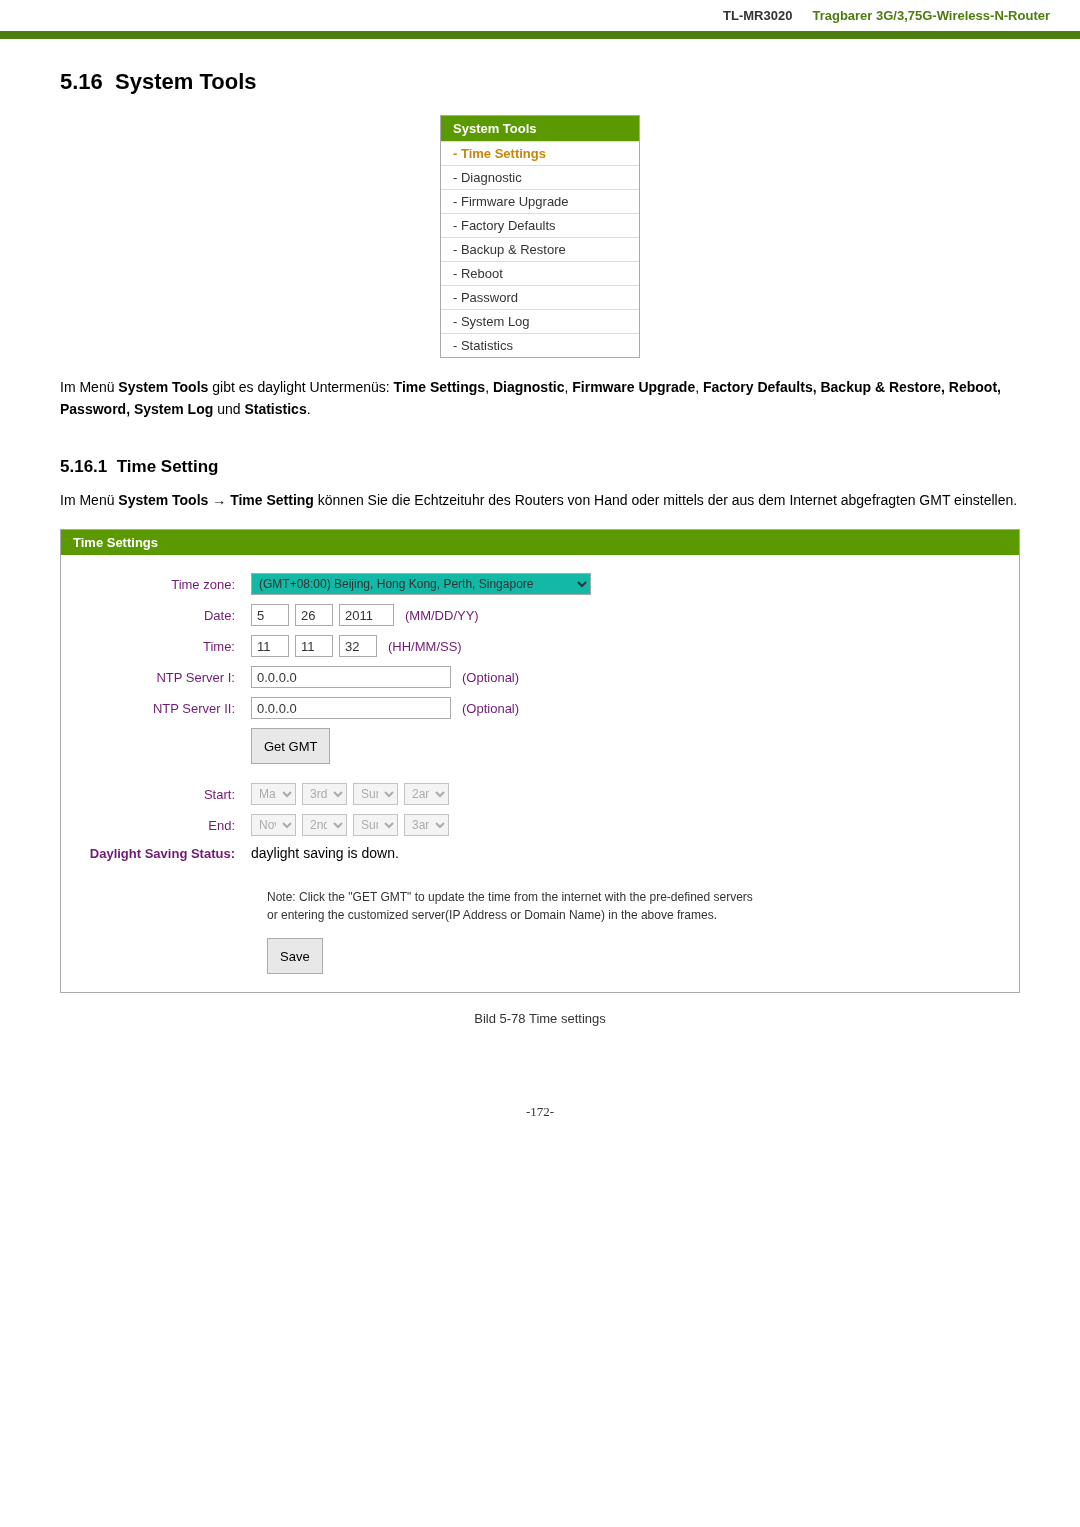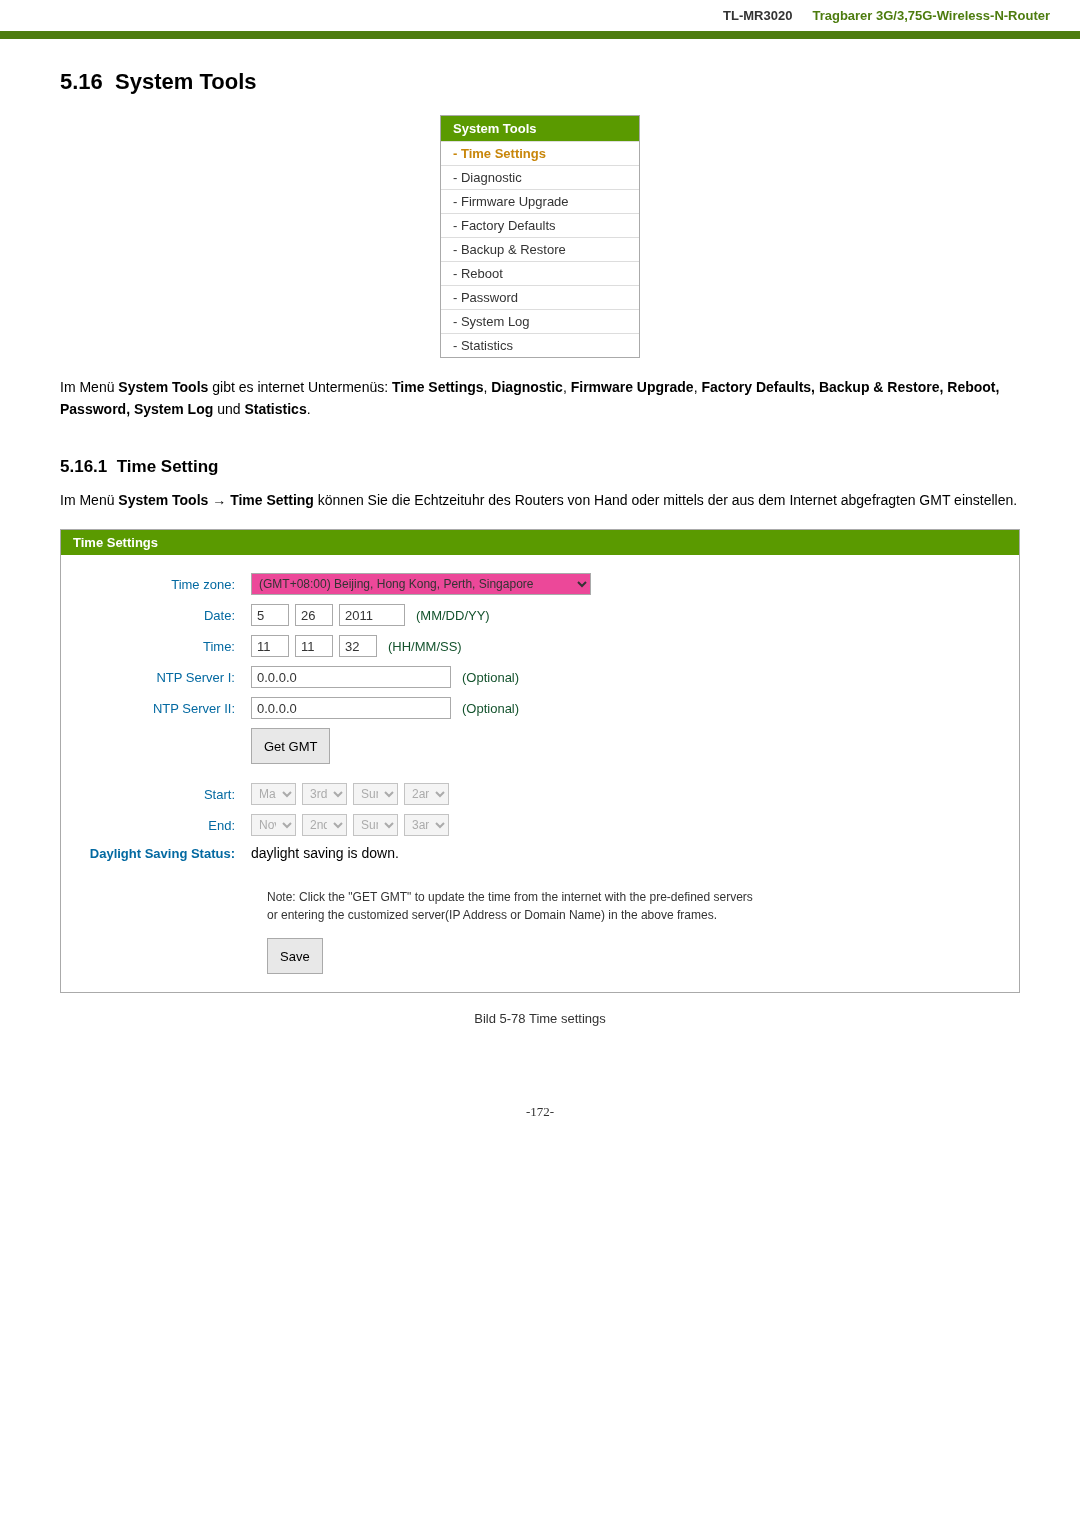--- a/index.html
+++ b/index.html
@@ -273,7 +273,7 @@
 
 
   <p class="body-text">
-    <span>Im Menü </span><strong>System Tools</strong><span> gibt es internet Untermenüs: </span><strong>Time Settings</strong><span>, </span><strong>Diagnostic</strong><span>, </span><strong>Firmware Upgrade</strong><span>, </span><strong>Factory Defaults, Backup &amp; Restore, Reboot, Password, System Log</strong><span> und </span><strong>Statistics</strong><span>.</span>
+    <span>Im Menü </span><strong>System Tools</strong><span> gibt es daylight Untermenüs: </span><strong>Time Settings</strong><span>, </span><strong>Diagnostic</strong><span>, </span><strong>Firmware Upgrade</strong><span>, </span><strong>Factory Defaults, Backup &amp; Restore, Reboot, Password, System Log</strong><span> und </span><strong>Statistics</strong><span>.</span>
   </p>
 
   <div class="subsection-title">

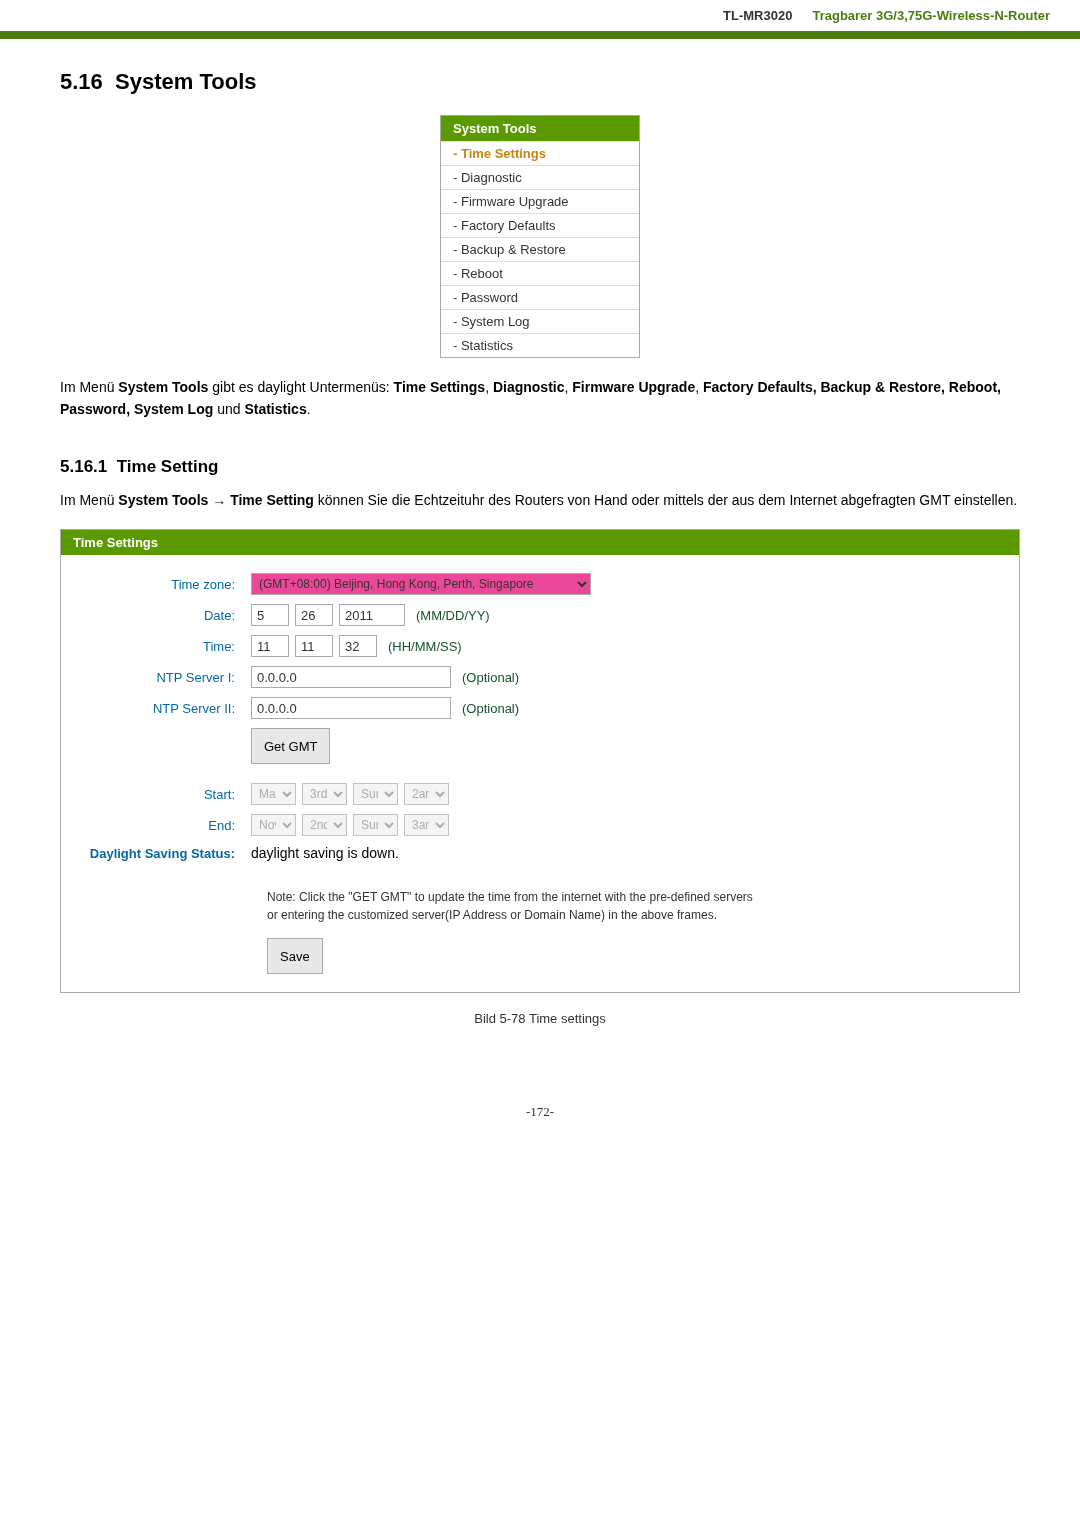--- a/index.html
+++ b/index.html
@@ -130,7 +130,7 @@
       min-width: 170px;
       padding-right: 16px;
       font-size: 13px;
-      color: #0369a1;
+      color: #701a75;
       font-weight: normal;
     }
     .form-label.bold {

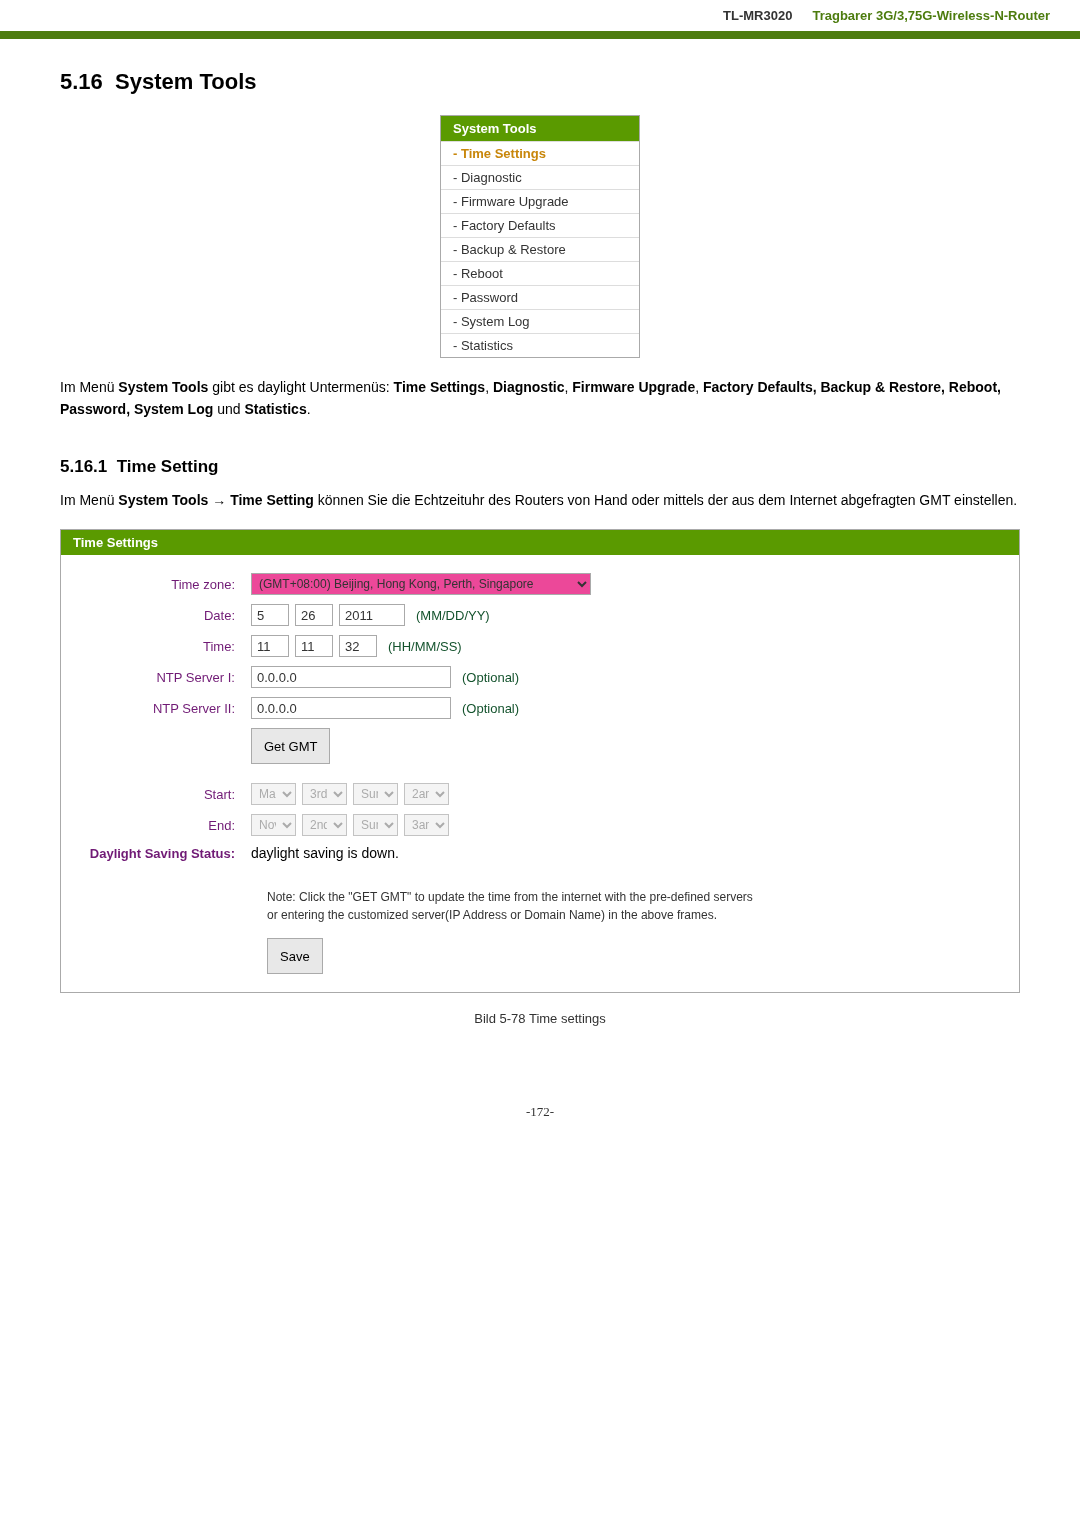--- a/index.html
+++ b/index.html
@@ -159,7 +159,7 @@
       padding: 2px 3px;
       font-size: 12px;
       height: 22px;
-      background: #ec4899;
+      background: #14b8a6;
       color: #333;
     }
     select.w-xlarge { width: 340px; }

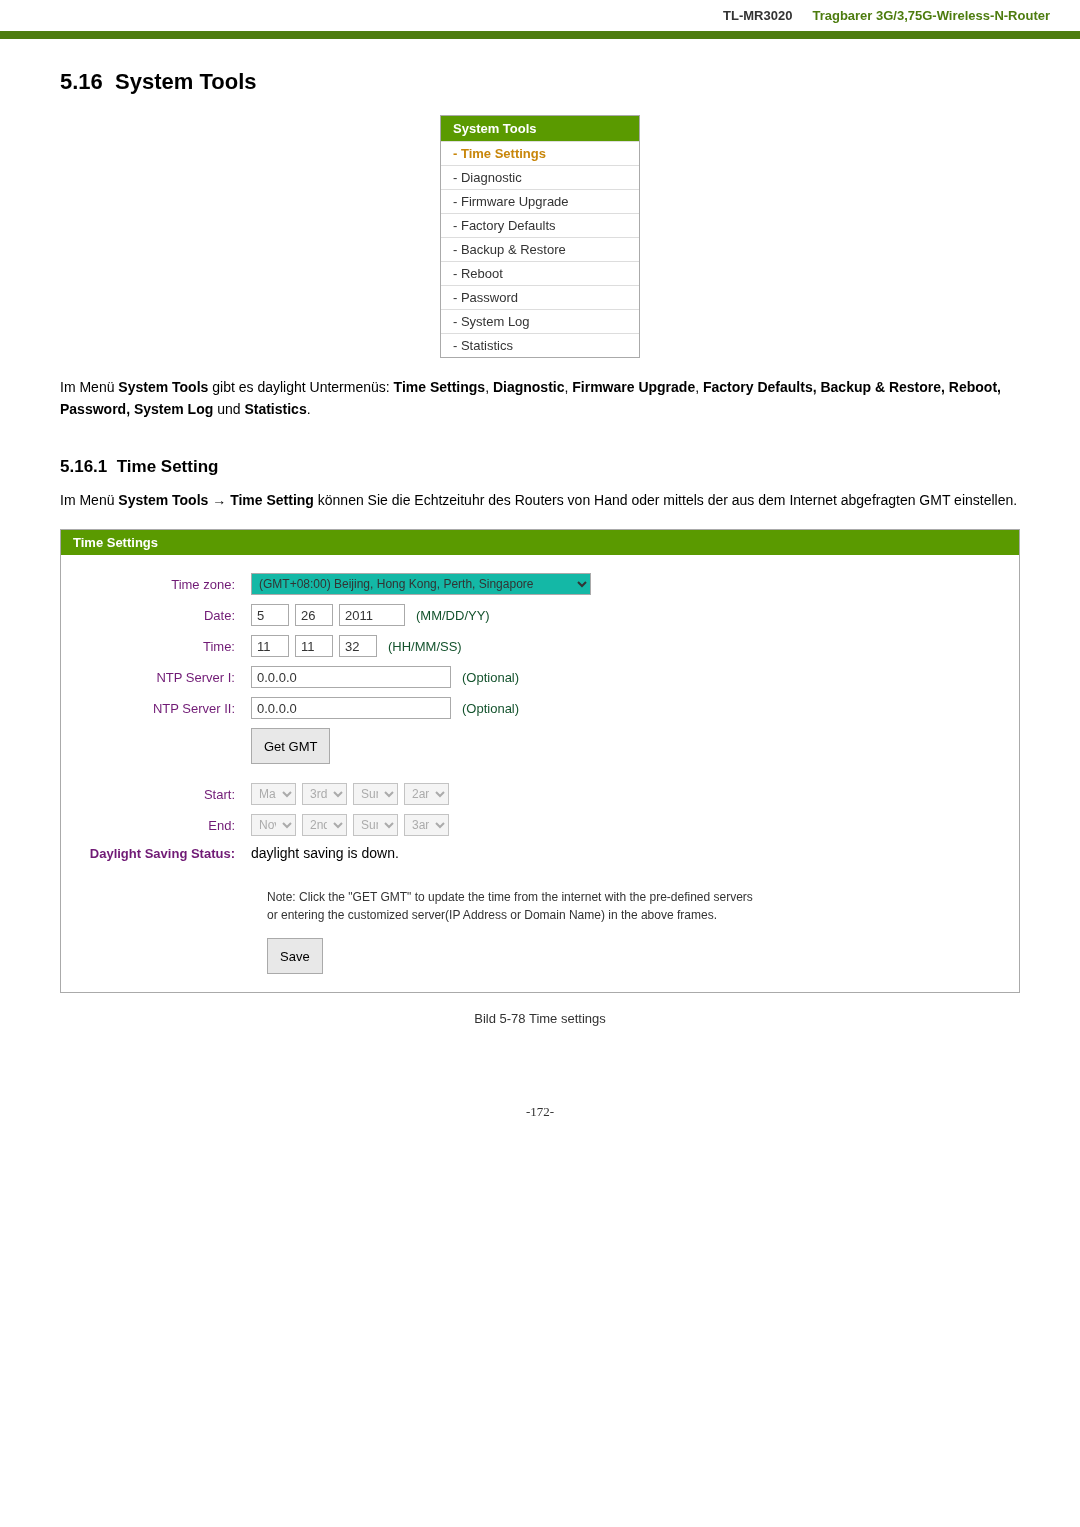--- a/index.html
+++ b/index.html
@@ -151,7 +151,7 @@
       color: #333;
     }
     input.w-tiny { width: 38px; }
-    input.w-small { width: 66px; }
+    input.w-small { width: 55px; }
     input.w-large { width: 200px; }
 
     select {

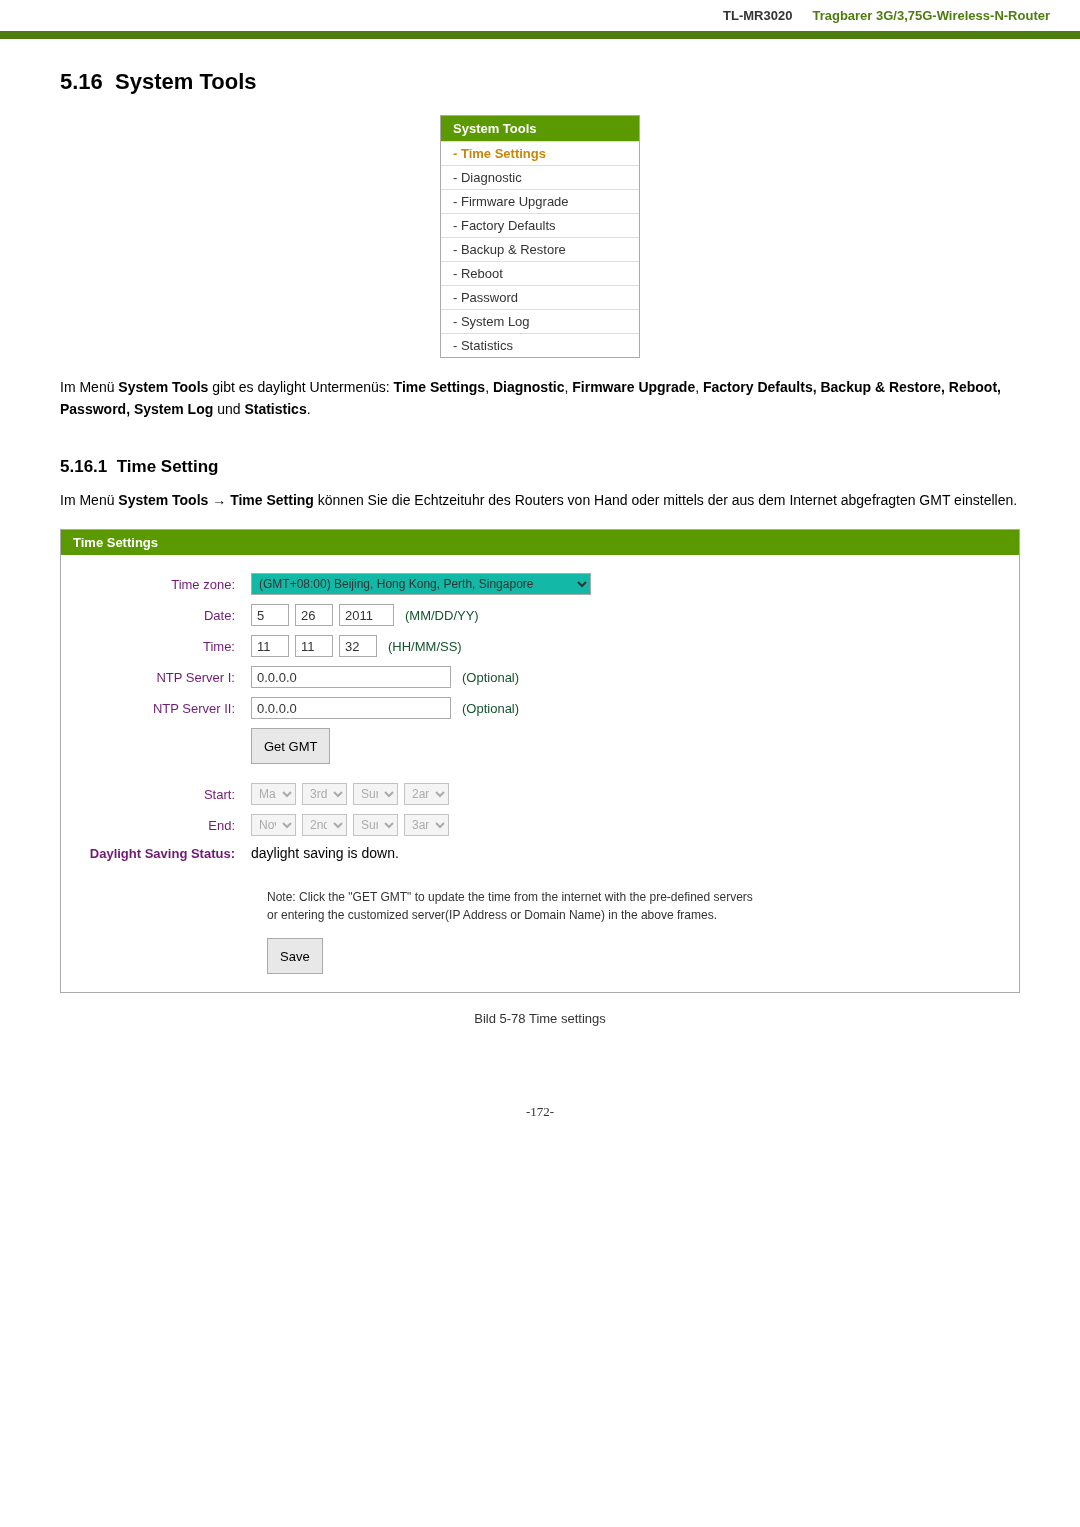--- a/index.html
+++ b/index.html
@@ -167,7 +167,7 @@
 
     .form-unit {
       font-size: 13px;
-      color: #14532d;
+      color: #701a75;
       margin-left: 5px;
     }
 

